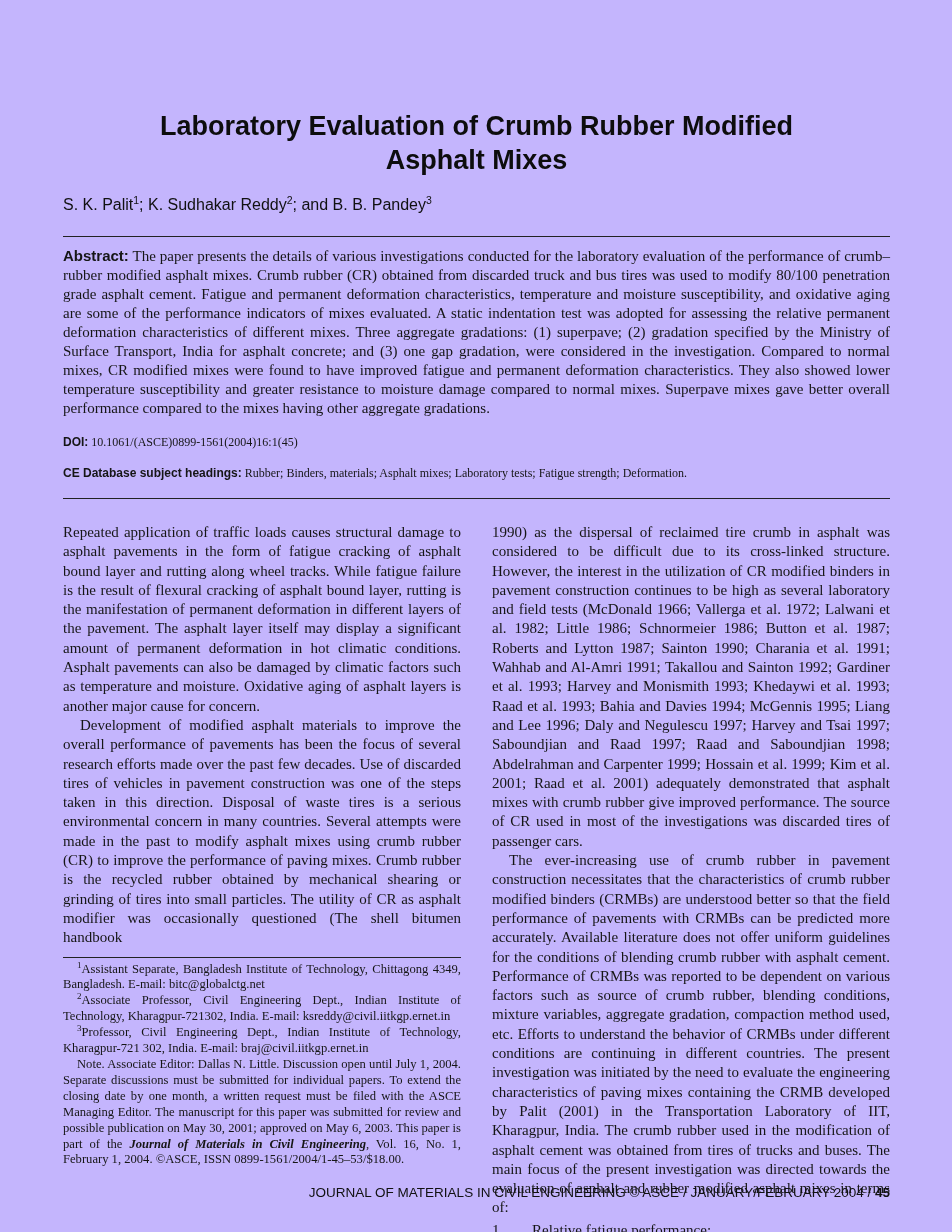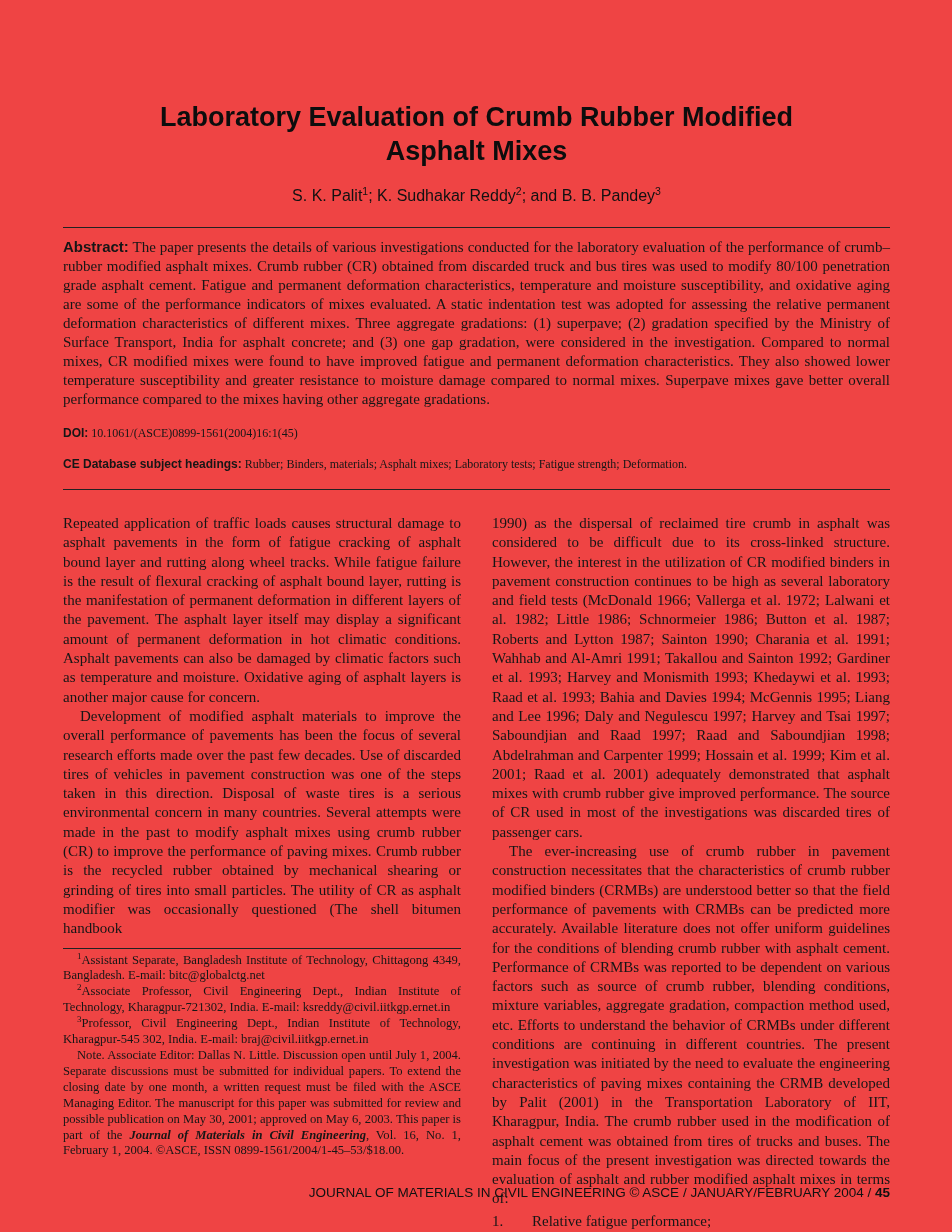--- a/index.html
+++ b/index.html
@@ -7,10 +7,10 @@
     position:relative;
     width:952px;height:1232px;
     margin:0 auto;
-    background:#ef4444;
+    background:#c4b5fd;
     color:#161616;
     box-sizing:border-box;
-    padding:0 62px 0 63px;
+    padding:9px 62px 0 63px;
     overflow:hidden;
     font-family:"Liberation Serif", serif;
   }

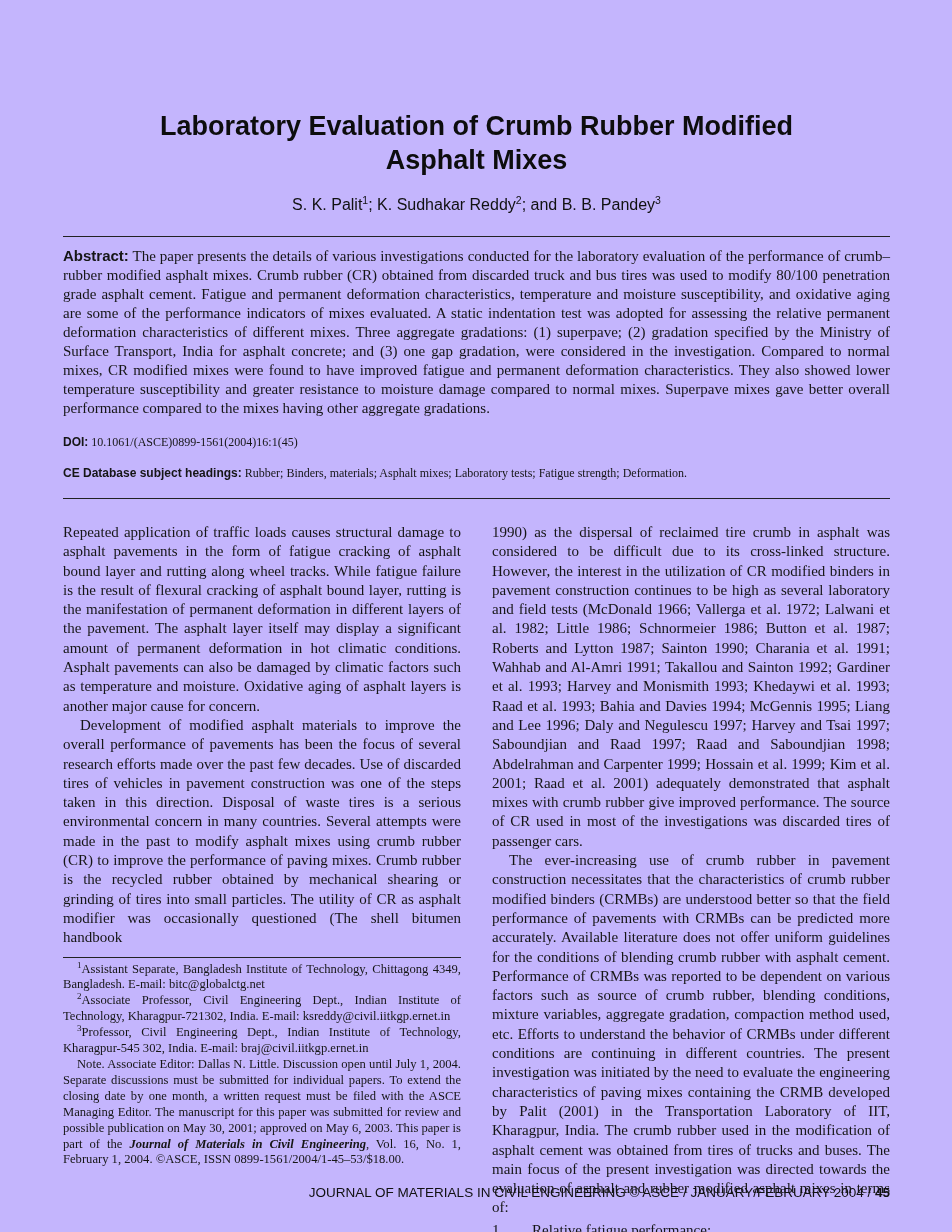--- a/index.html
+++ b/index.html
@@ -26,7 +26,6 @@
   }
   .authors{
     margin-top:19px;
-    text-align:center;
     font-family:"Liberation Sans", sans-serif;
     font-size:16px;
     color:#111;

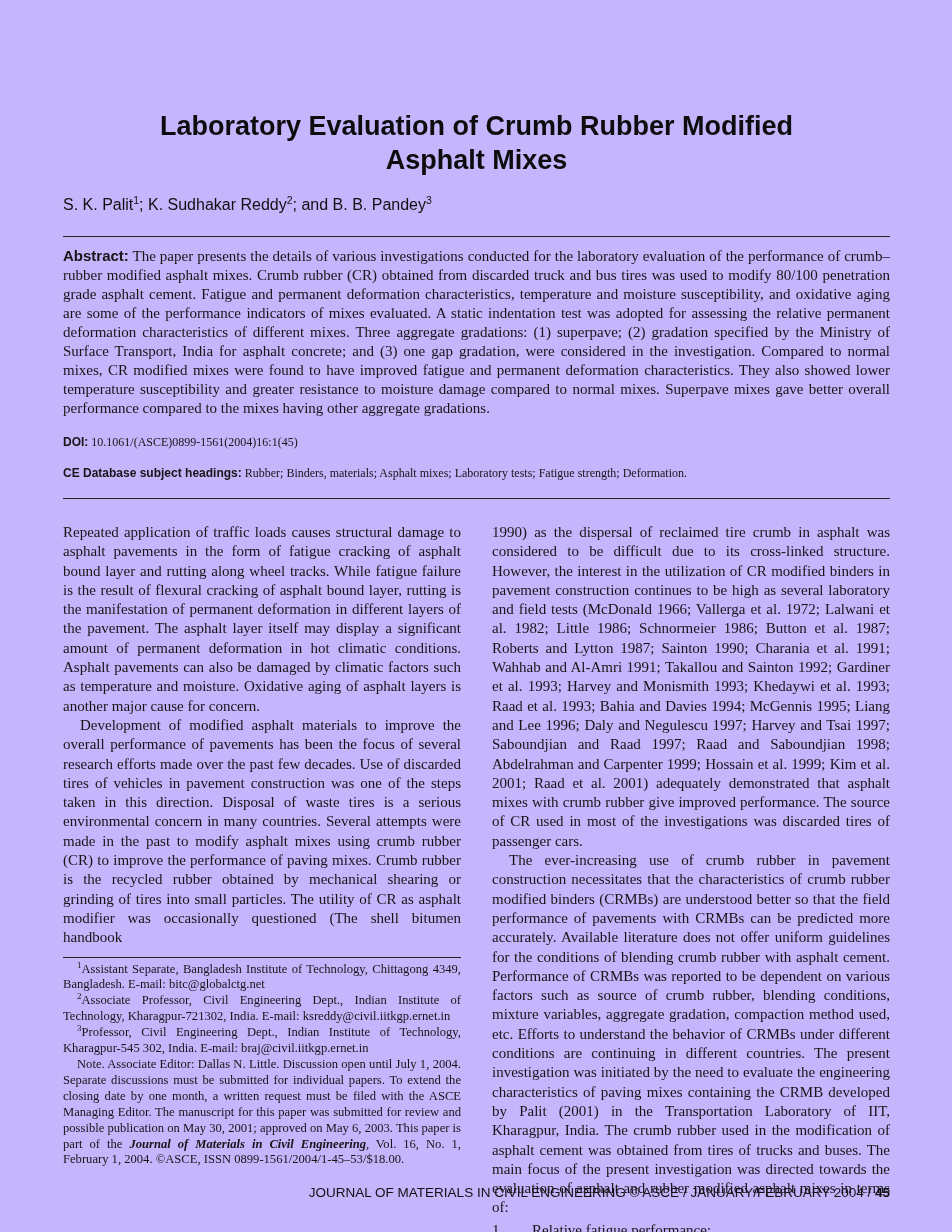--- a/index.html
+++ b/index.html
@@ -128,7 +128,7 @@
 
       <p class="footnote"><sup>1</sup><span>Assistant Separate, Bangladesh Institute of Technology, Chittagong 4349, Bangladesh. E-mail: bitc@globalctg.net</span></p>
       <p class="footnote"><sup>2</sup><span>Associate Professor, Civil Engineering Dept., Indian Institute of Technology, Kharagpur-721302, India. E-mail: ksreddy@civil.iitkgp.ernet.in</span></p>
-      <p class="footnote"><sup>3</sup><span>Professor, Civil Engineering Dept., Indian Institute of Technology, Kharagpur-545 302, India. E-mail: braj@civil.iitkgp.ernet.in</span></p>
+      <p class="footnote"><sup>3</sup><span>Professor, Civil Engineering Dept., Indian Institute of Technology, Kharagpur-721 302, India. E-mail: braj@civil.iitkgp.ernet.in</span></p>
       <p class="footnote"><span>Note. Associate Editor: Dallas N. Little. Discussion open until July 1, 2004. Separate discussions must be submitted for individual papers. To extend the closing date by one month, a written request must be filed with the ASCE Managing Editor. The manuscript for this paper was submitted for review and possible publication on May 30, 2001; approved on May 6, 2003. This paper is part of the </span><span class="journal-name">Journal of Materials in Civil Engineering</span><span>, Vol. 16, No. 1, February 1, 2004. ©ASCE, ISSN 0899-1561/2004/1-45–53/$18.00.</span></p>
     </div>
 

